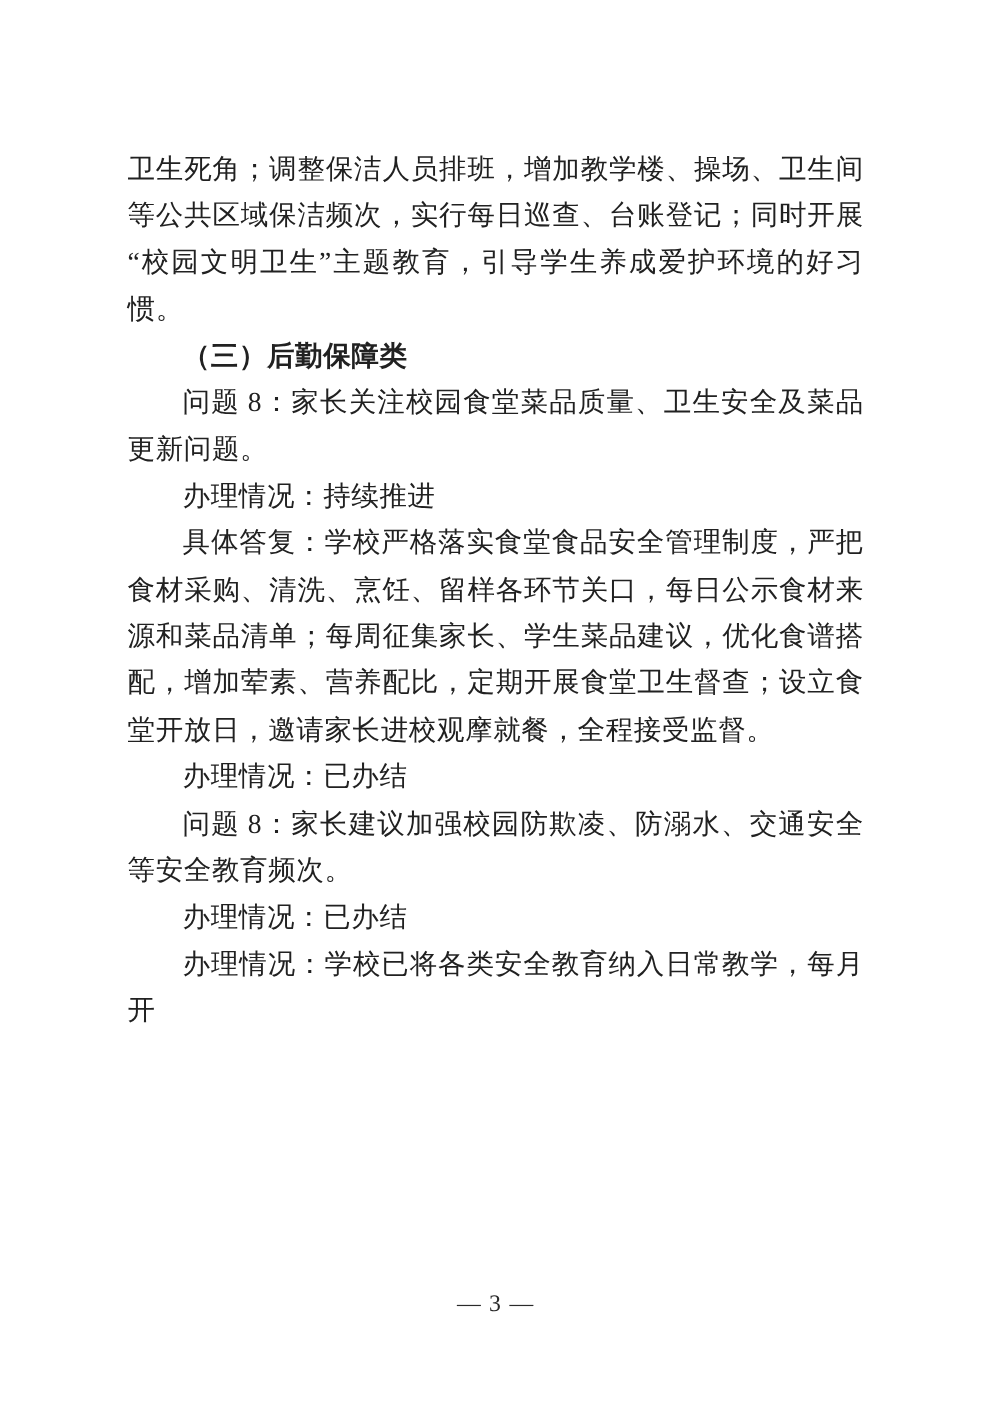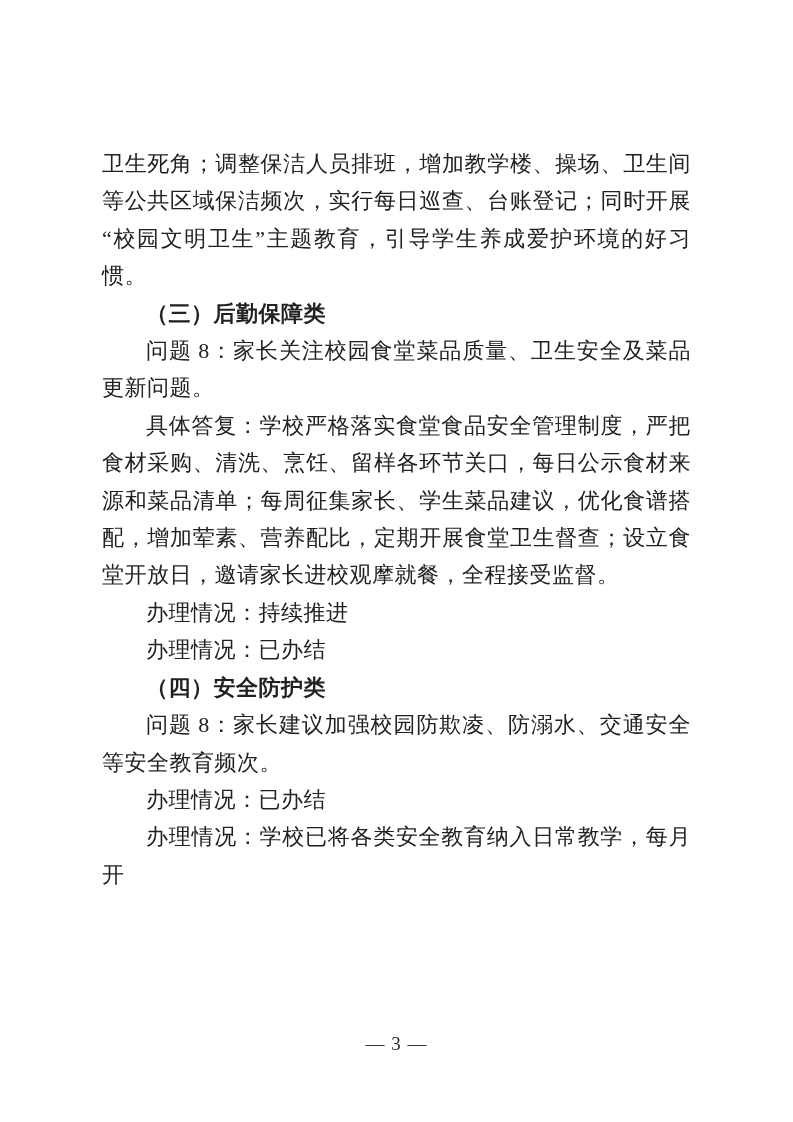--- a/index.html
+++ b/index.html
@@ -33,7 +33,6 @@
   }
   .content p.no-indent {
     text-indent: 0;
-    margin-top: 29px;
   }
   .content p.heading {
     font-weight: bold;

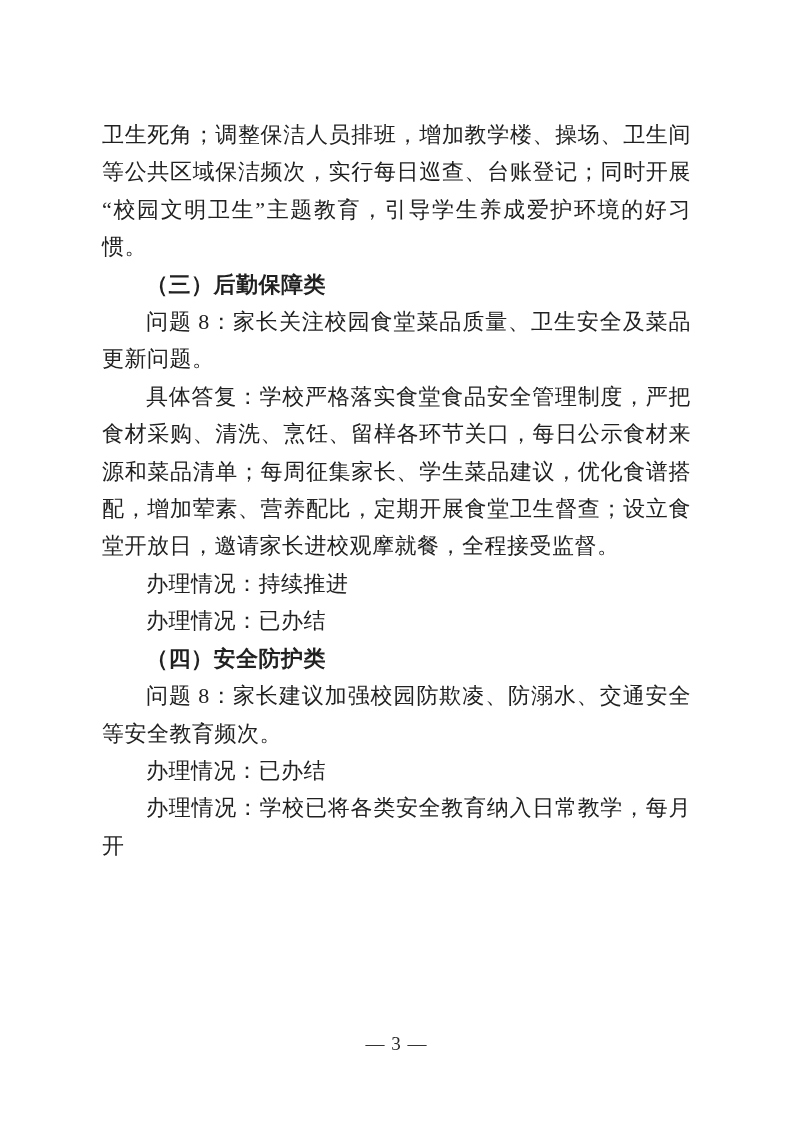--- a/index.html
+++ b/index.html
@@ -58,8 +58,8 @@
       <p class="body no-indent">卫生死角；调整保洁人员排班，增加教学楼、操场、卫生间等公共区域保洁频次，实行每日巡查、台账登记；同时开展“校园文明卫生”主题教育，引导学生养成爱护环境的好习惯。</p>
       <p class="heading">（三）后勤保障类</p>
       <p class="body">问题 8：家长关注校园食堂菜品质量、卫生安全及菜品更新问题。</p>
+      <p class="body">办理情况：持续推进</p>
       <p class="body">具体答复：学校严格落实食堂食品安全管理制度，严把食材采购、清洗、烹饪、留样各环节关口，每日公示食材来源和菜品清单；每周征集家长、学生菜品建议，优化食谱搭配，增加荤素、营养配比，定期开展食堂卫生督查；设立食堂开放日，邀请家长进校观摩就餐，全程接受监督。</p>
-      <p class="body">办理情况：持续推进</p>
       <p class="body">办理情况：已办结</p>
       <p class="heading">（四）安全防护类</p>
       <p class="body">问题 8：家长建议加强校园防欺凌、防溺水、交通安全等安全教育频次。</p>

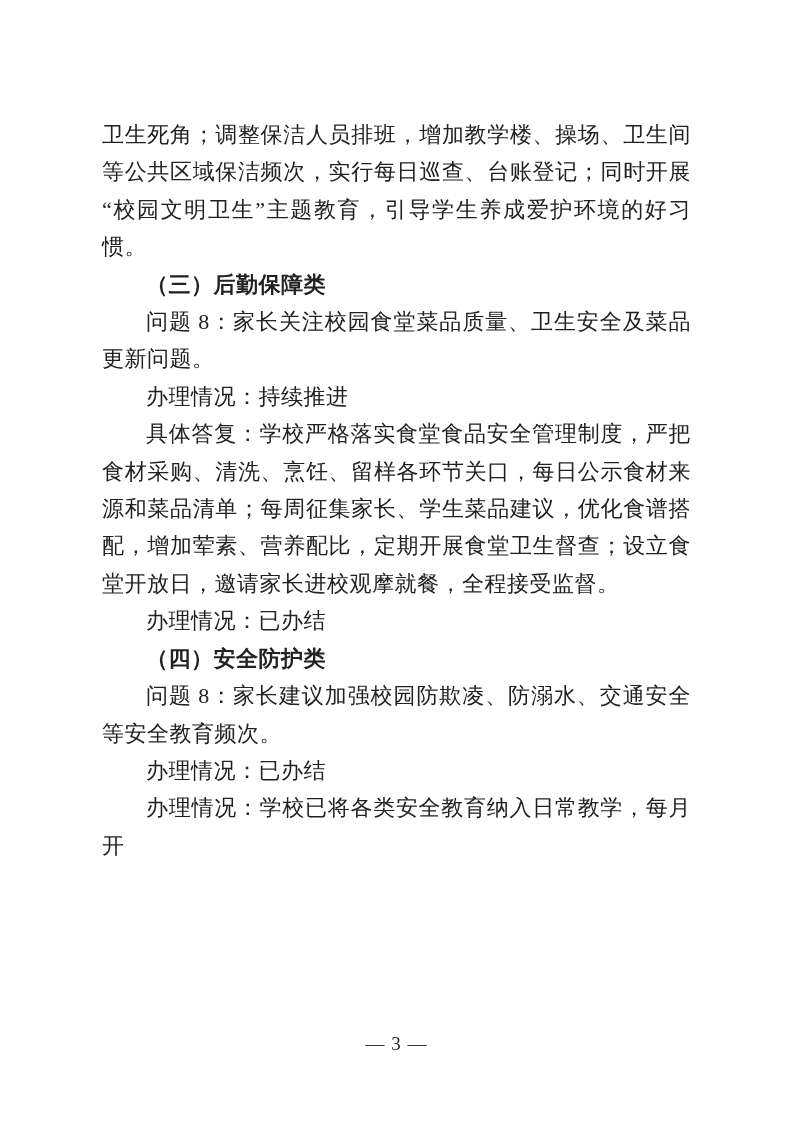--- a/index.html
+++ b/index.html
@@ -61,7 +61,6 @@
       <p class="body">办理情况：持续推进</p>
       <p class="body">具体答复：学校严格落实食堂食品安全管理制度，严把食材采购、清洗、烹饪、留样各环节关口，每日公示食材来源和菜品清单；每周征集家长、学生菜品建议，优化食谱搭配，增加荤素、营养配比，定期开展食堂卫生督查；设立食堂开放日，邀请家长进校观摩就餐，全程接受监督。</p>
       <p class="body">办理情况：已办结</p>
-      <p class="heading">（四）安全防护类</p>
       <p class="body">问题 8：家长建议加强校园防欺凌、防溺水、交通安全等安全教育频次。</p>
       <p class="body">办理情况：已办结</p>
       <p class="body">办理情况：学校已将各类安全教育纳入日常教学，每月开</p>

